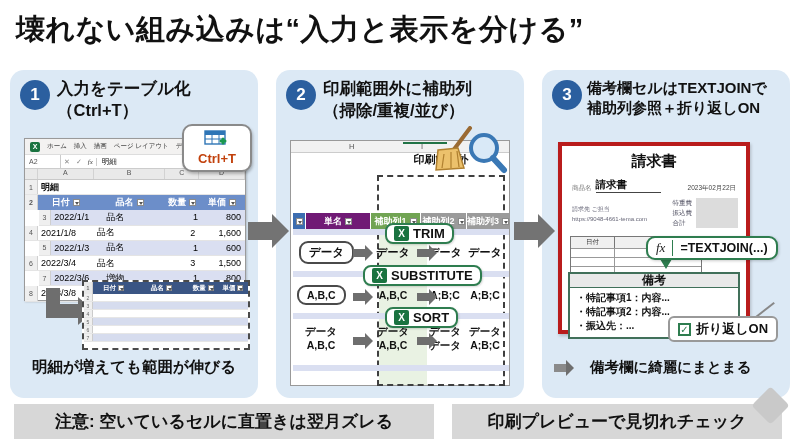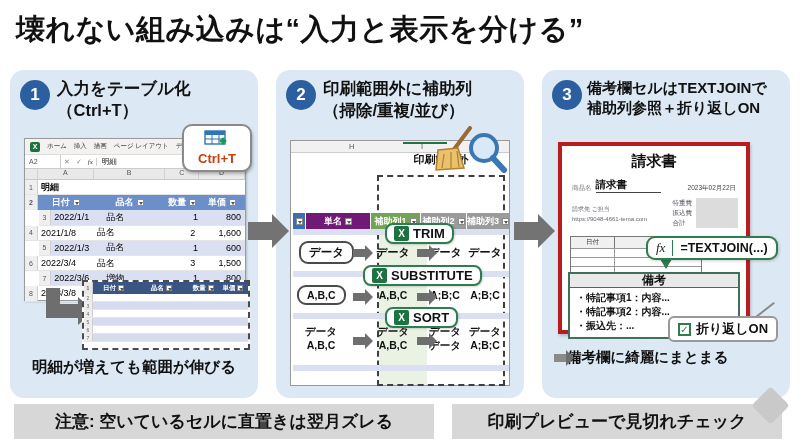--- a/index.html
+++ b/index.html
@@ -153,7 +153,7 @@
          font-size:10px; line-height:9px; text-align:center; flex:none; }
   .cbx::before { content:"✓"; }
   .callout .cl { font-weight:900; font-size:13px; color:#111; }
-  .caption3 { position:absolute; left:12px; top:278px; display:flex; align-items:center; gap:1px; }
+  .caption3 { position:absolute; left:12px; top:288px; display:flex; align-items:center; gap:24px; }
   .caption3 .txt { font-weight:900; font-size:14.5px; color:#111; }
 
   

